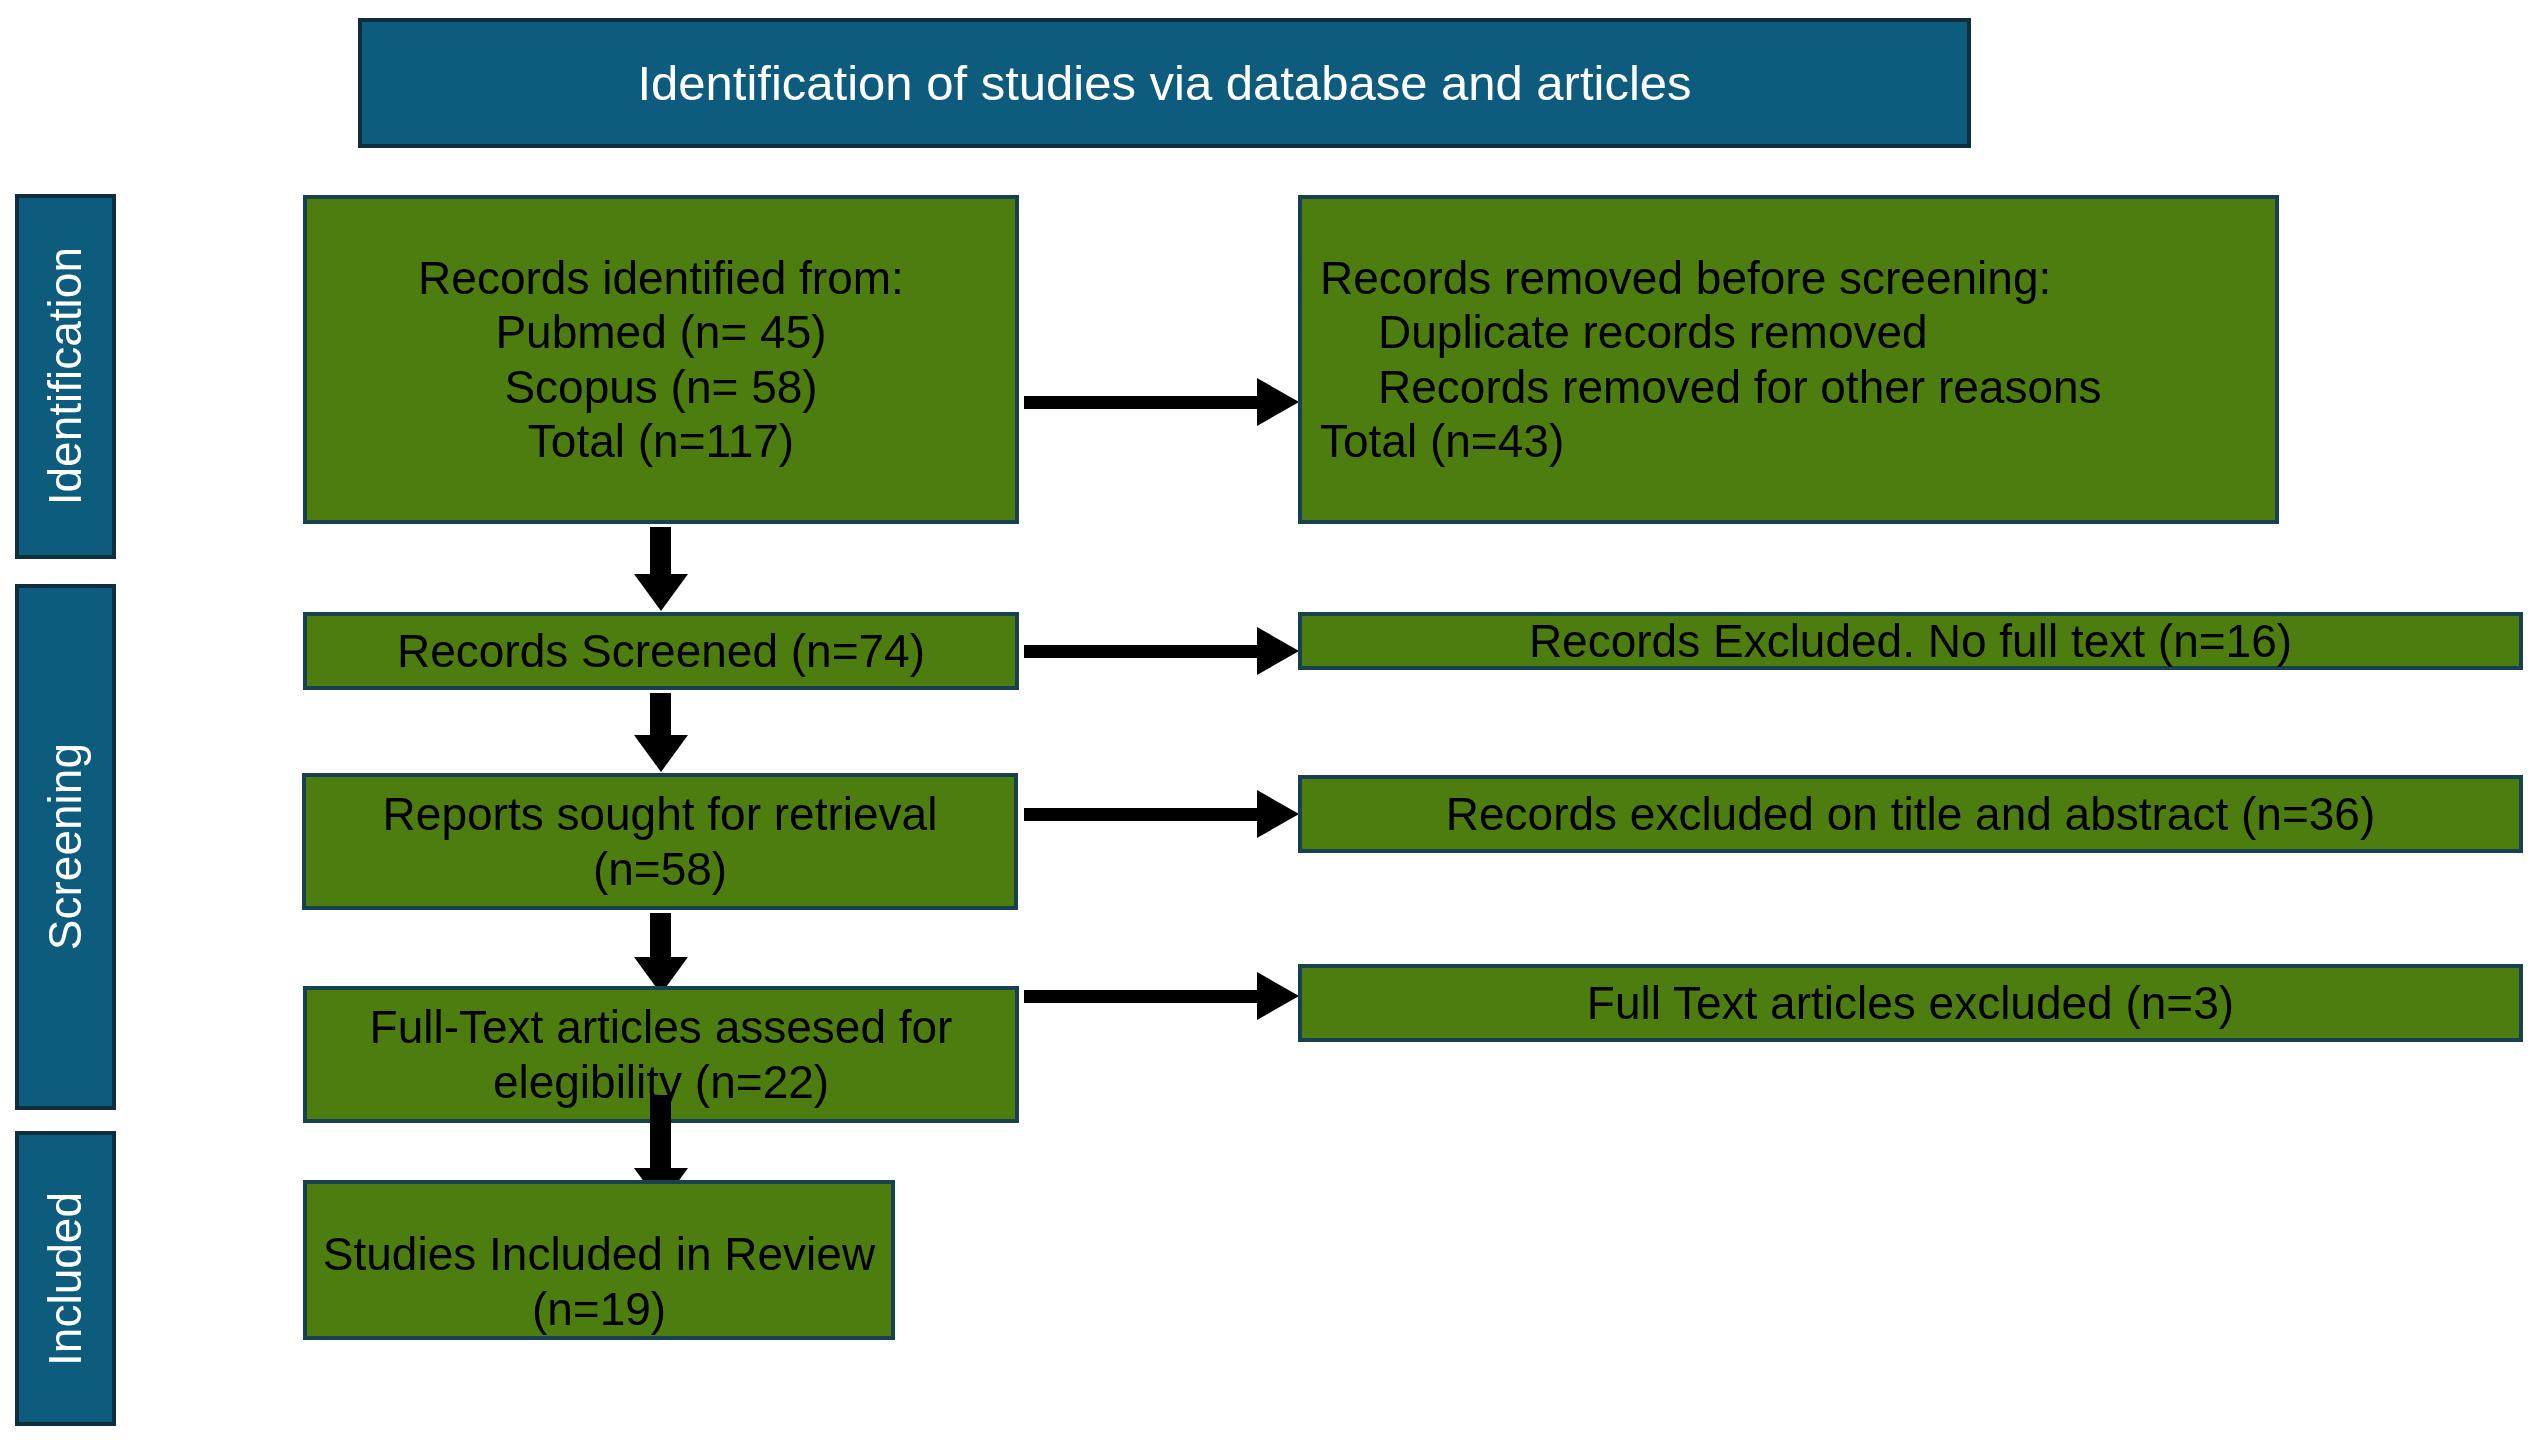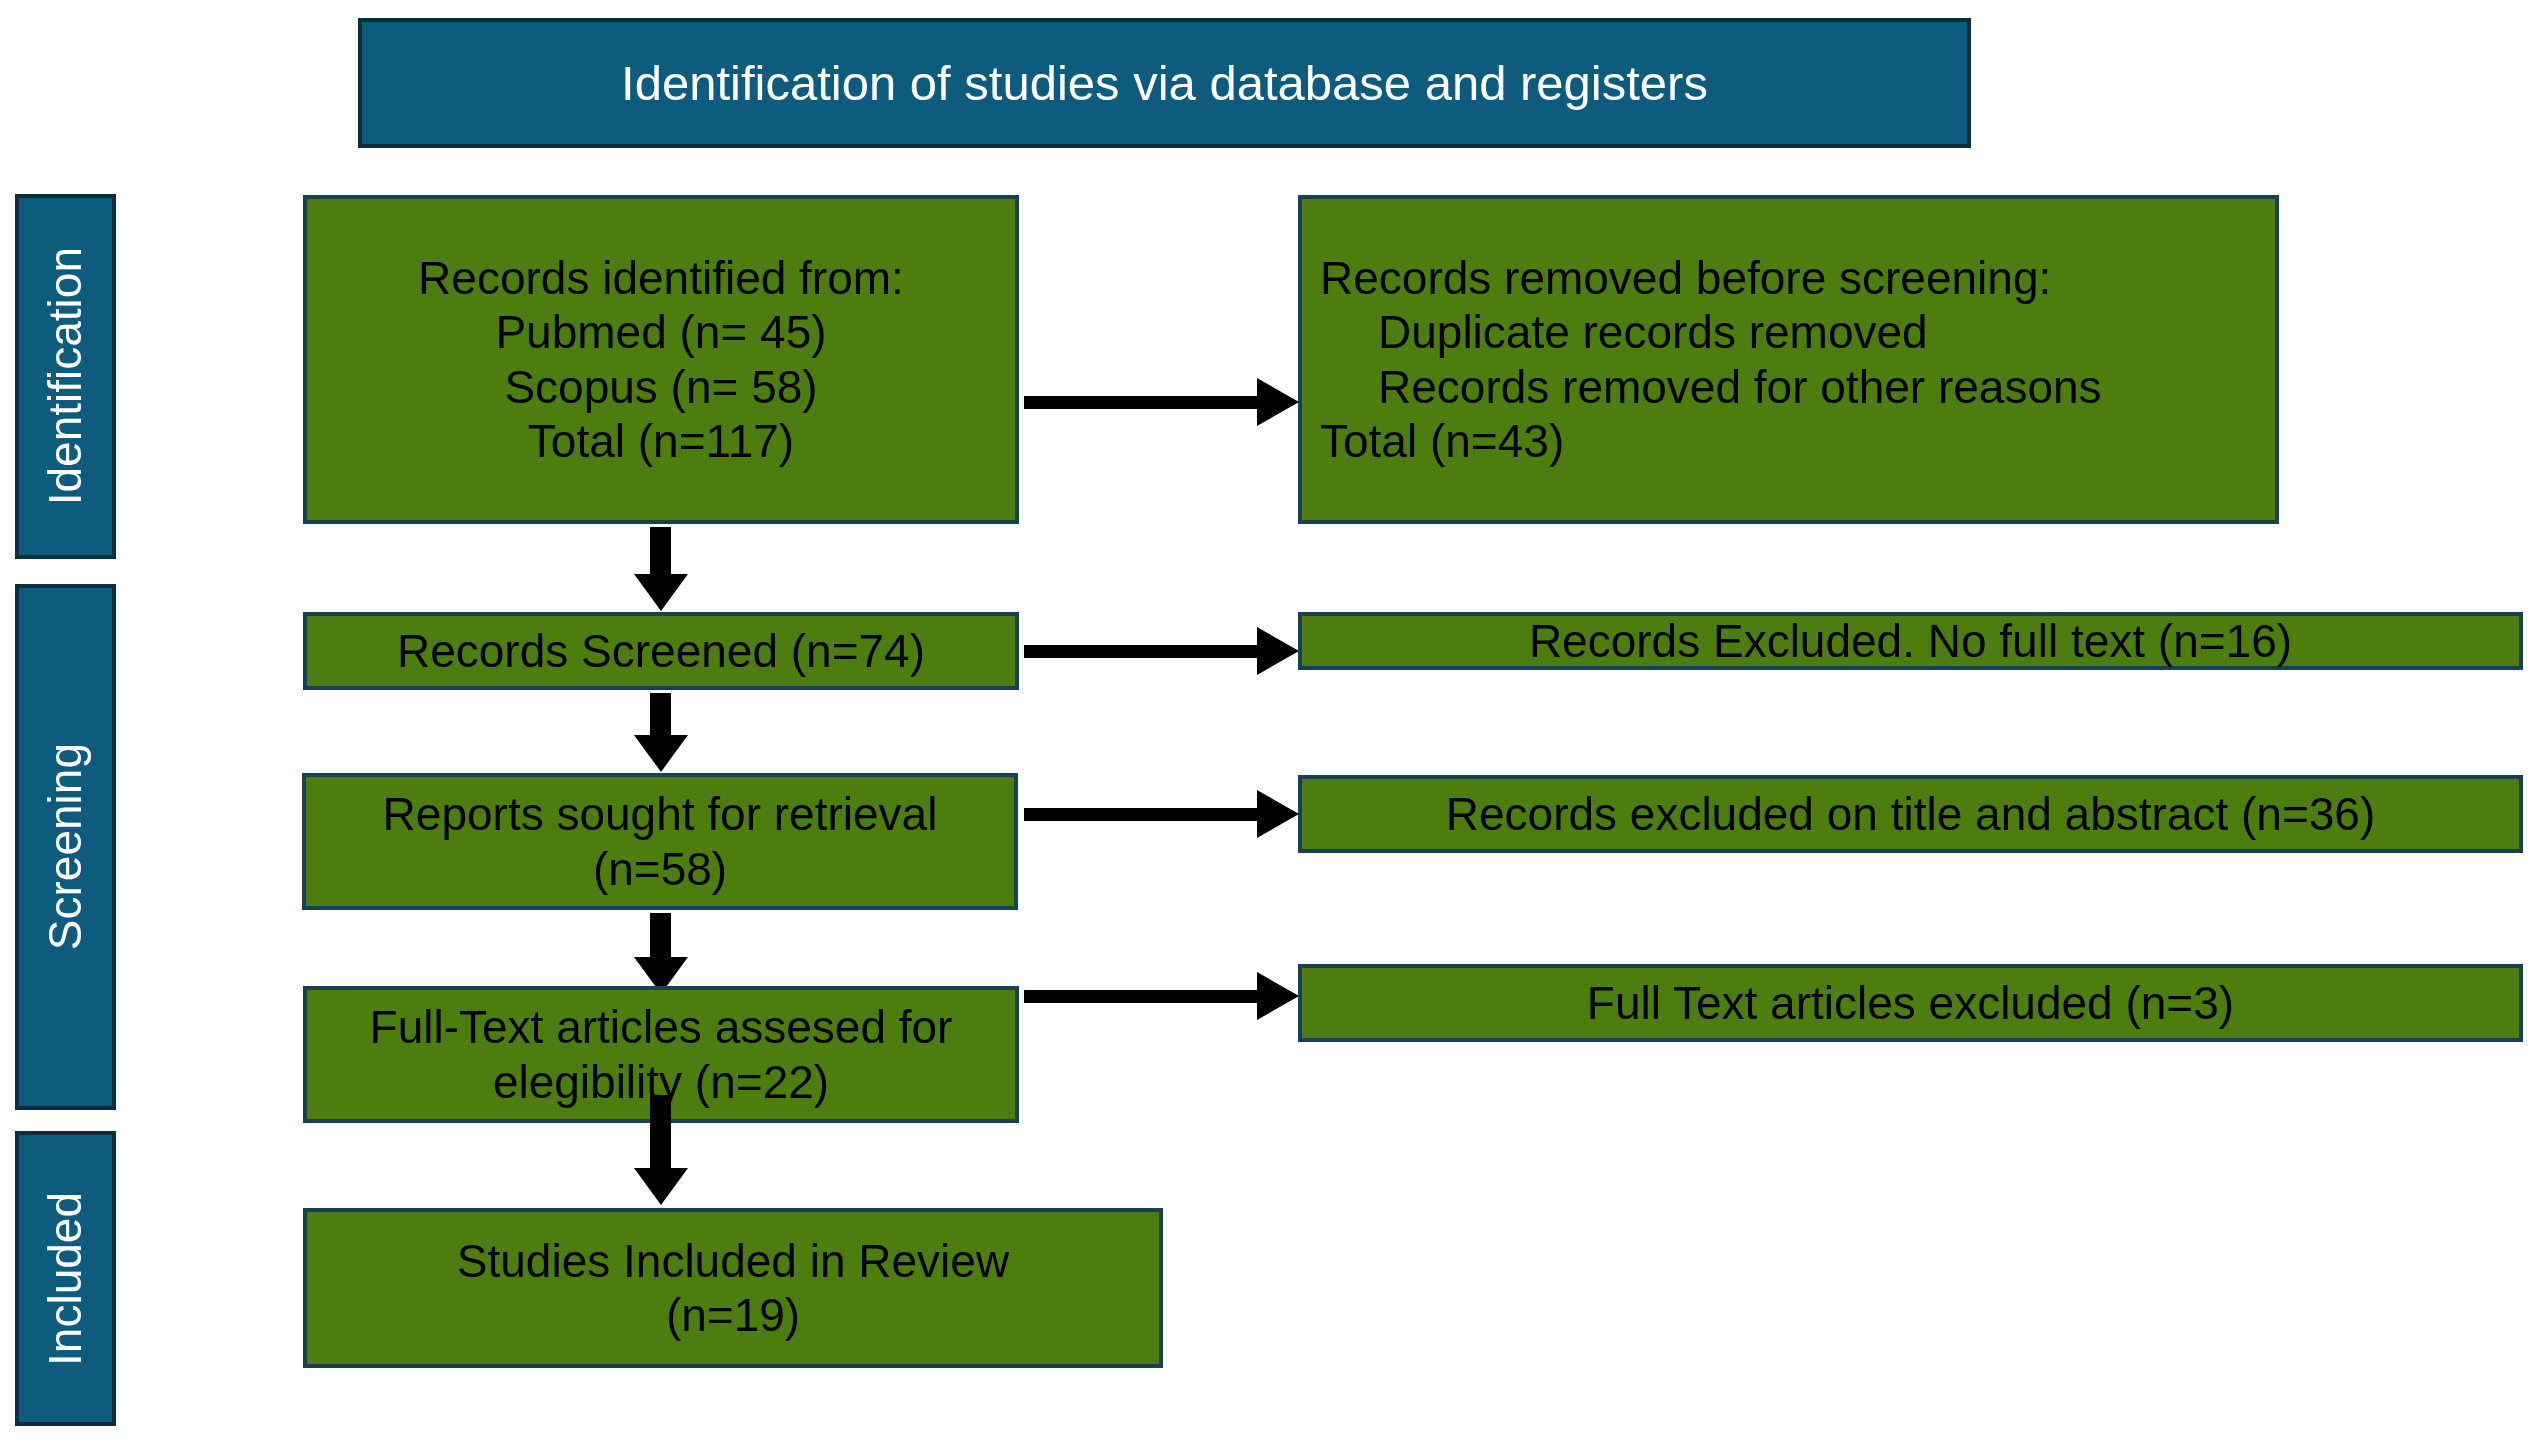--- a/index.html
+++ b/index.html
@@ -113,7 +113,7 @@
 <div id="diagram">
 
   <div class="teal-box" style="left:358px; top:18px; width:1613px; height:130px;">
-    <span class="banner-label">Identification of studies via database and registers</span>
+    <span class="banner-label">Identification of studies via database and articles</span>
   </div>
 
   <div class="teal-box" style="left:14.6px; top:194px; width:101px; height:365px;">

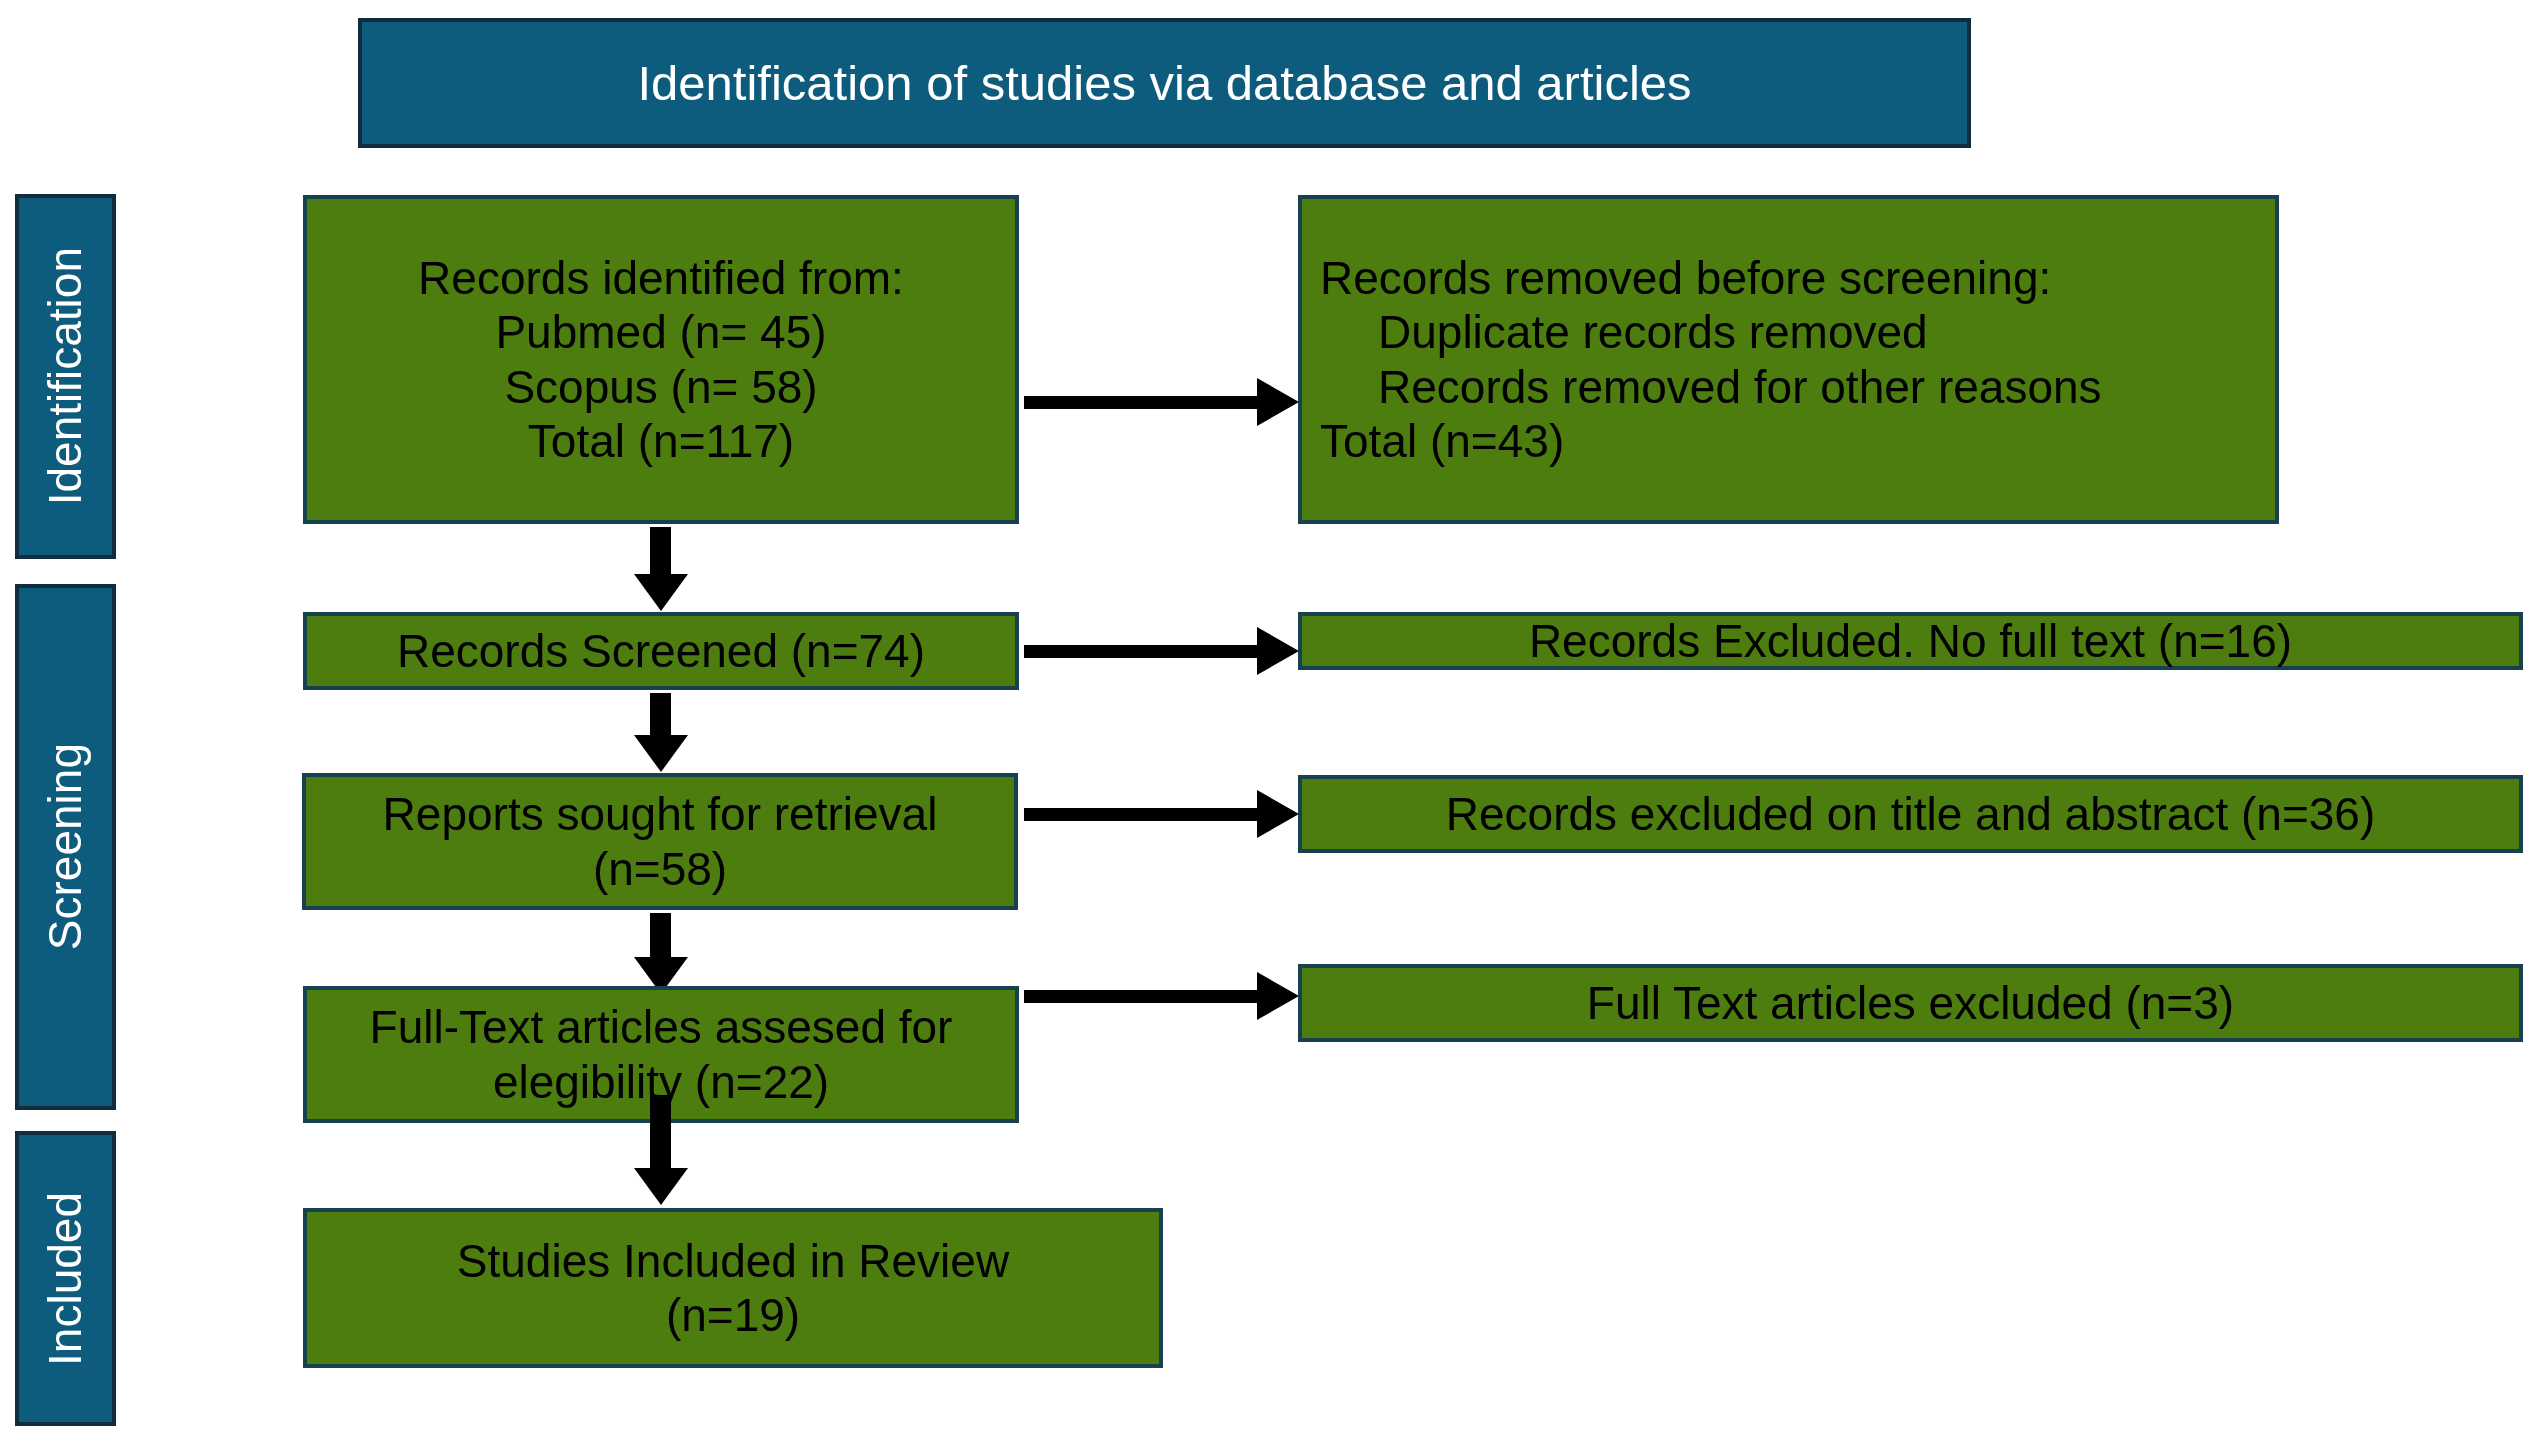--- a/index.html
+++ b/index.html
@@ -208,7 +208,7 @@
     <div class="head" style="top:73px;"></div>
   </div>
 
-  <div class="box center" style="left:303px; top:1208px; width:860px; height:160px;">
+  <div class="box center" style="left:303px; top:1180px; width:592px; height:160px;justify-content:flex-end;">
     <div class="line">Studies Included in Review</div>
     <div class="line">(n=19)</div>
   </div>

